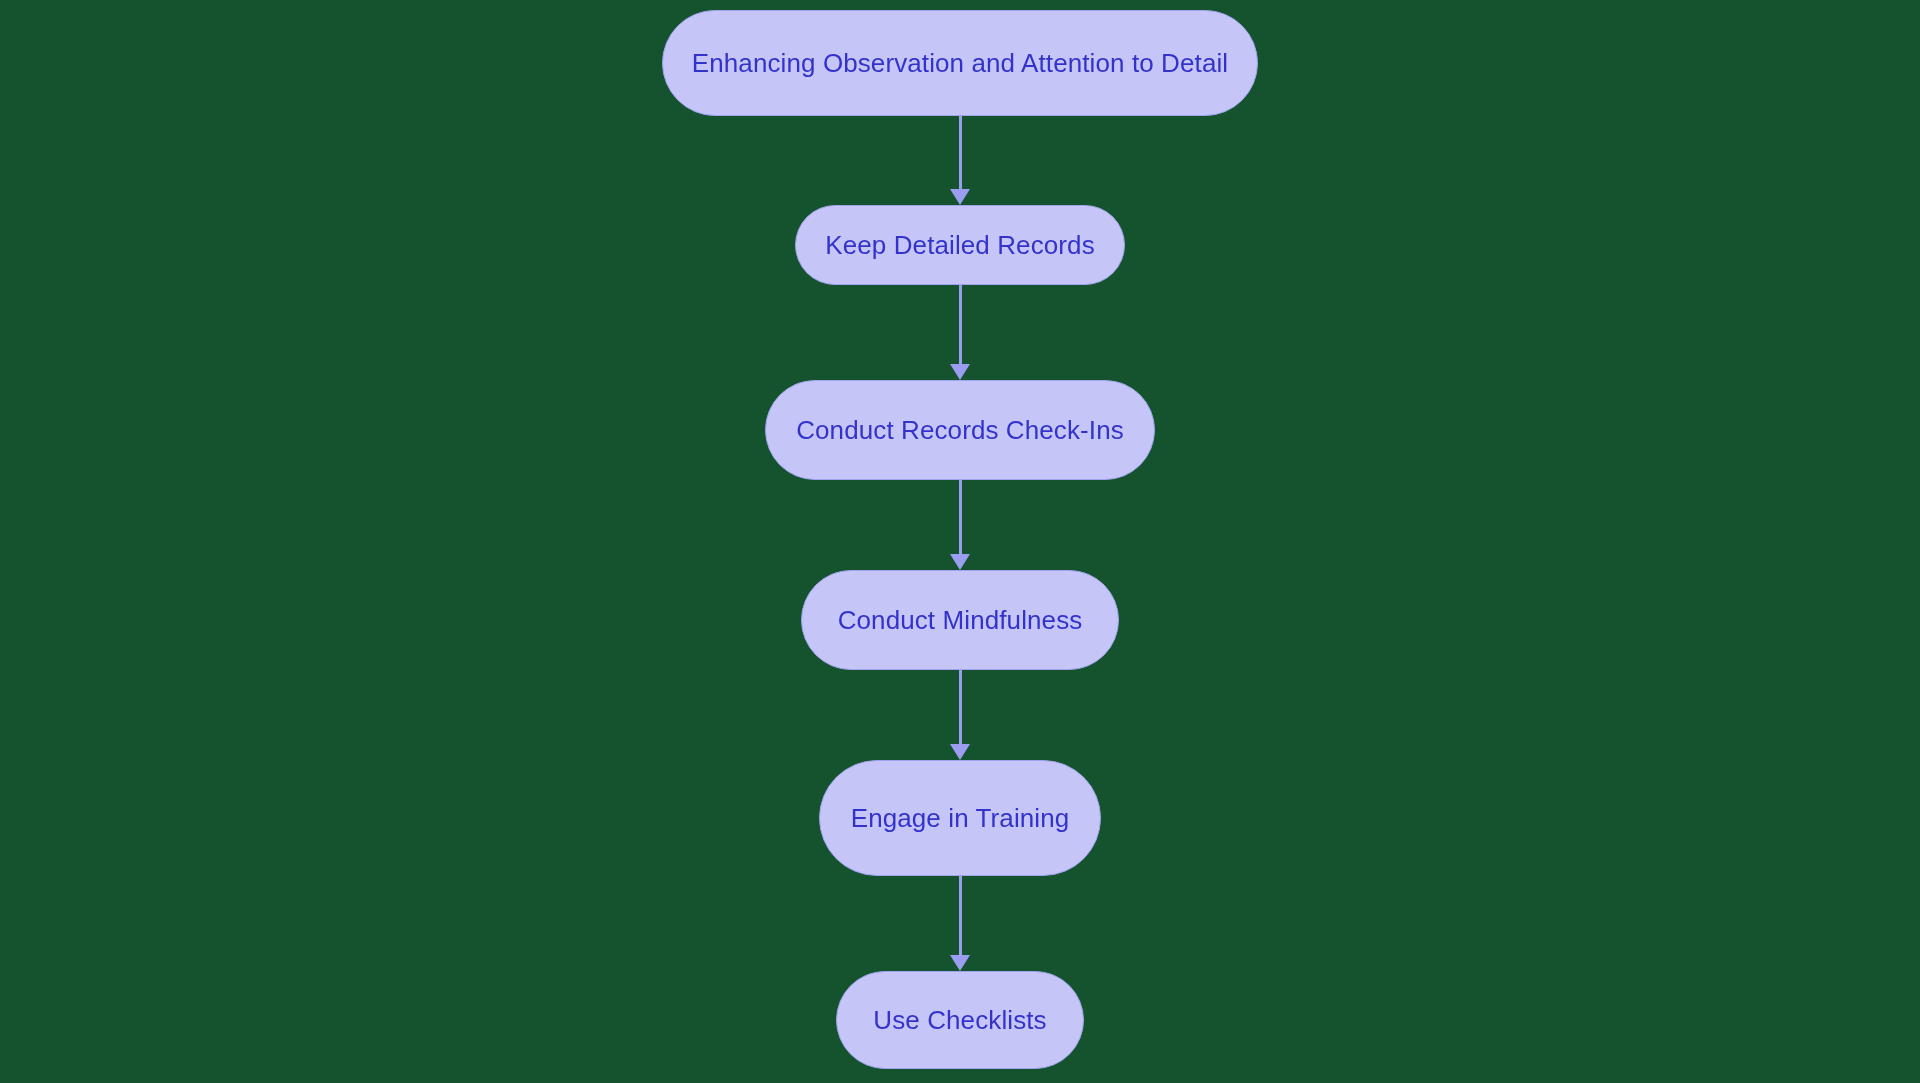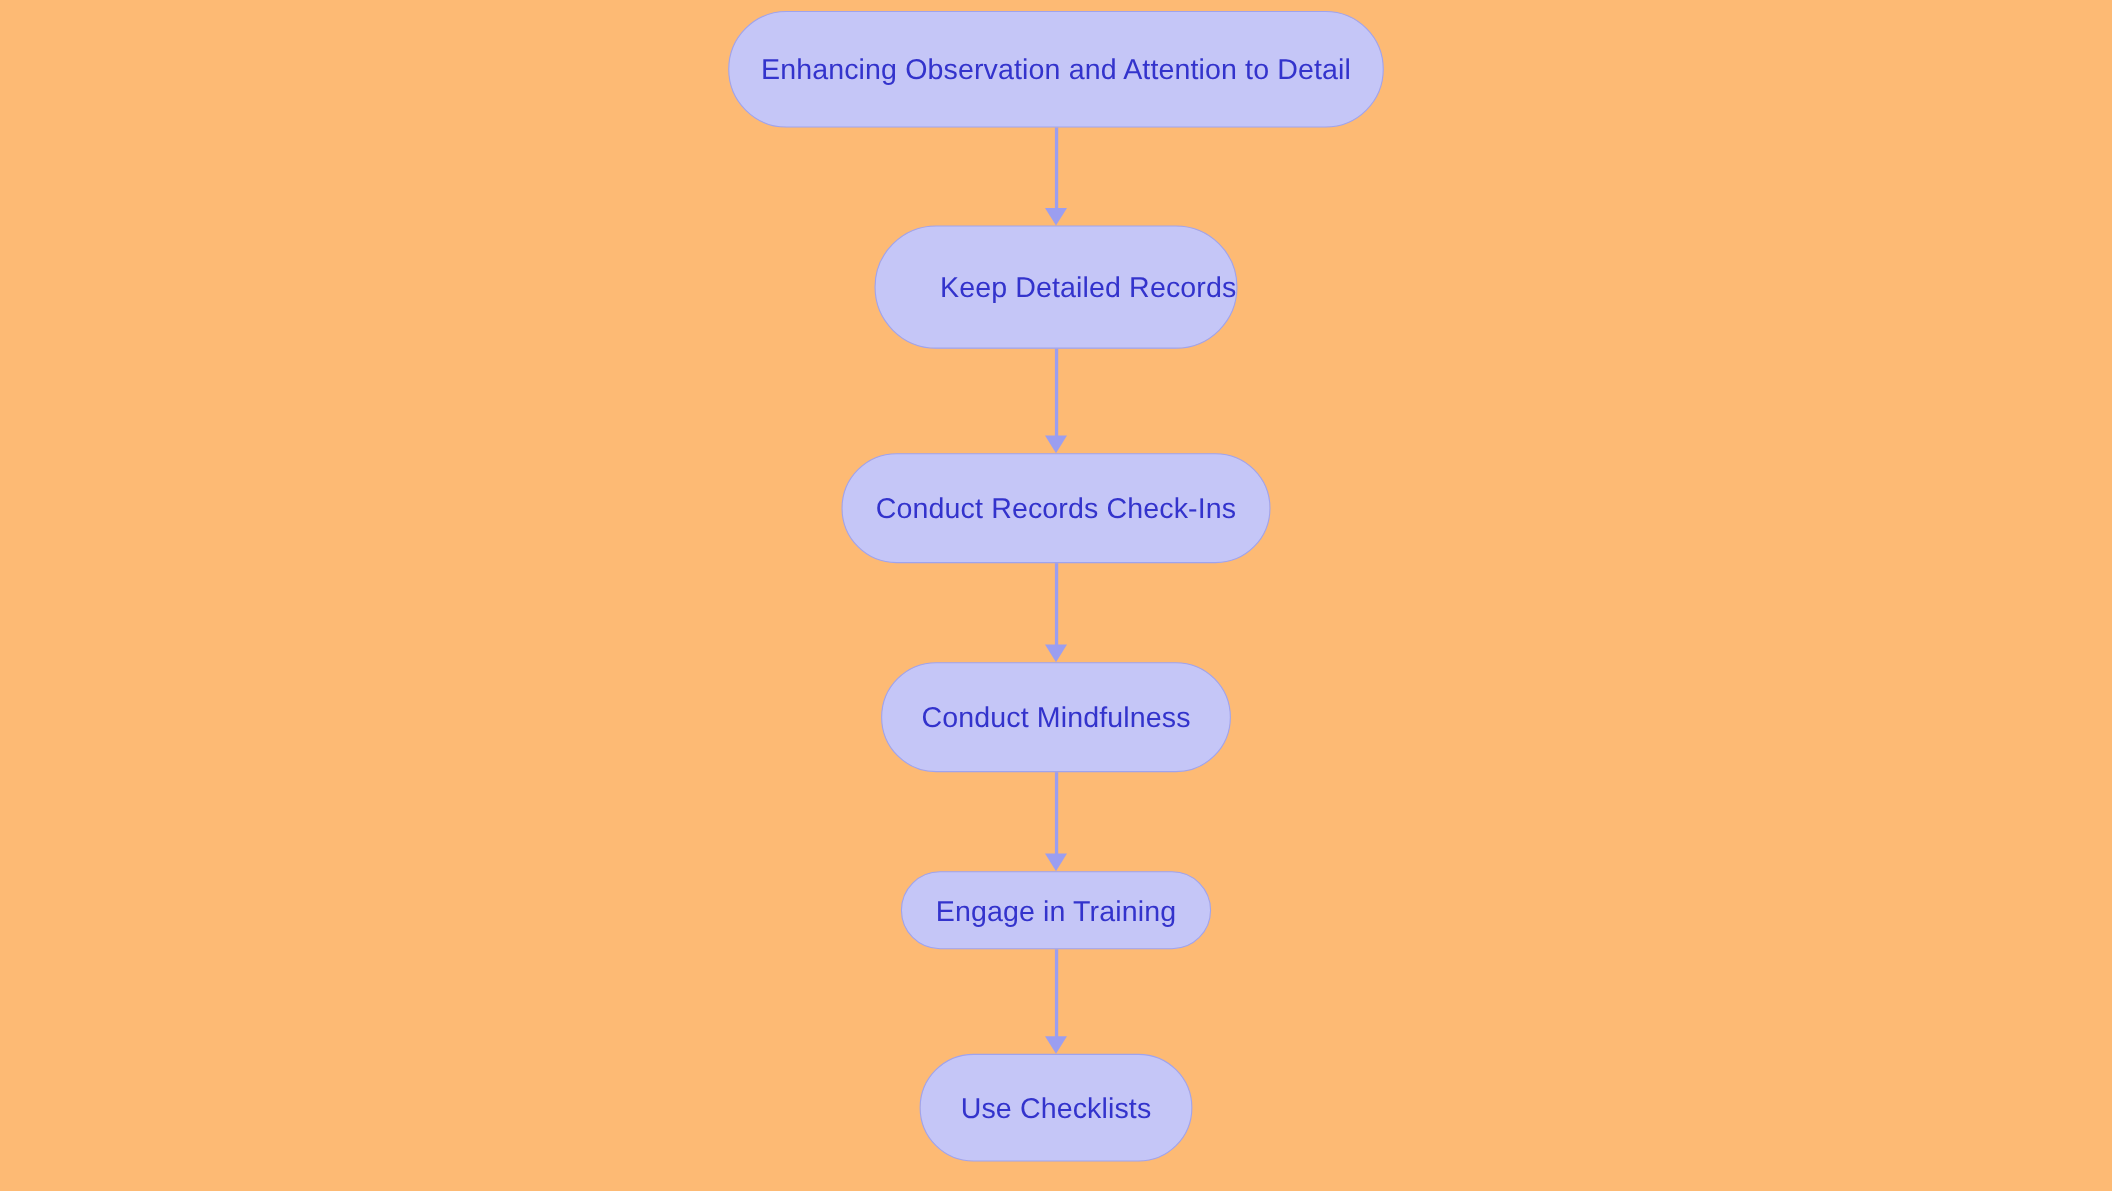--- a/index.html
+++ b/index.html
@@ -19,7 +19,7 @@
     position: relative;
     width: 1920px;
     height: 1083px;
-    background: #fdba74;
+    background: #14532d;
   }
 
   .flow-column {

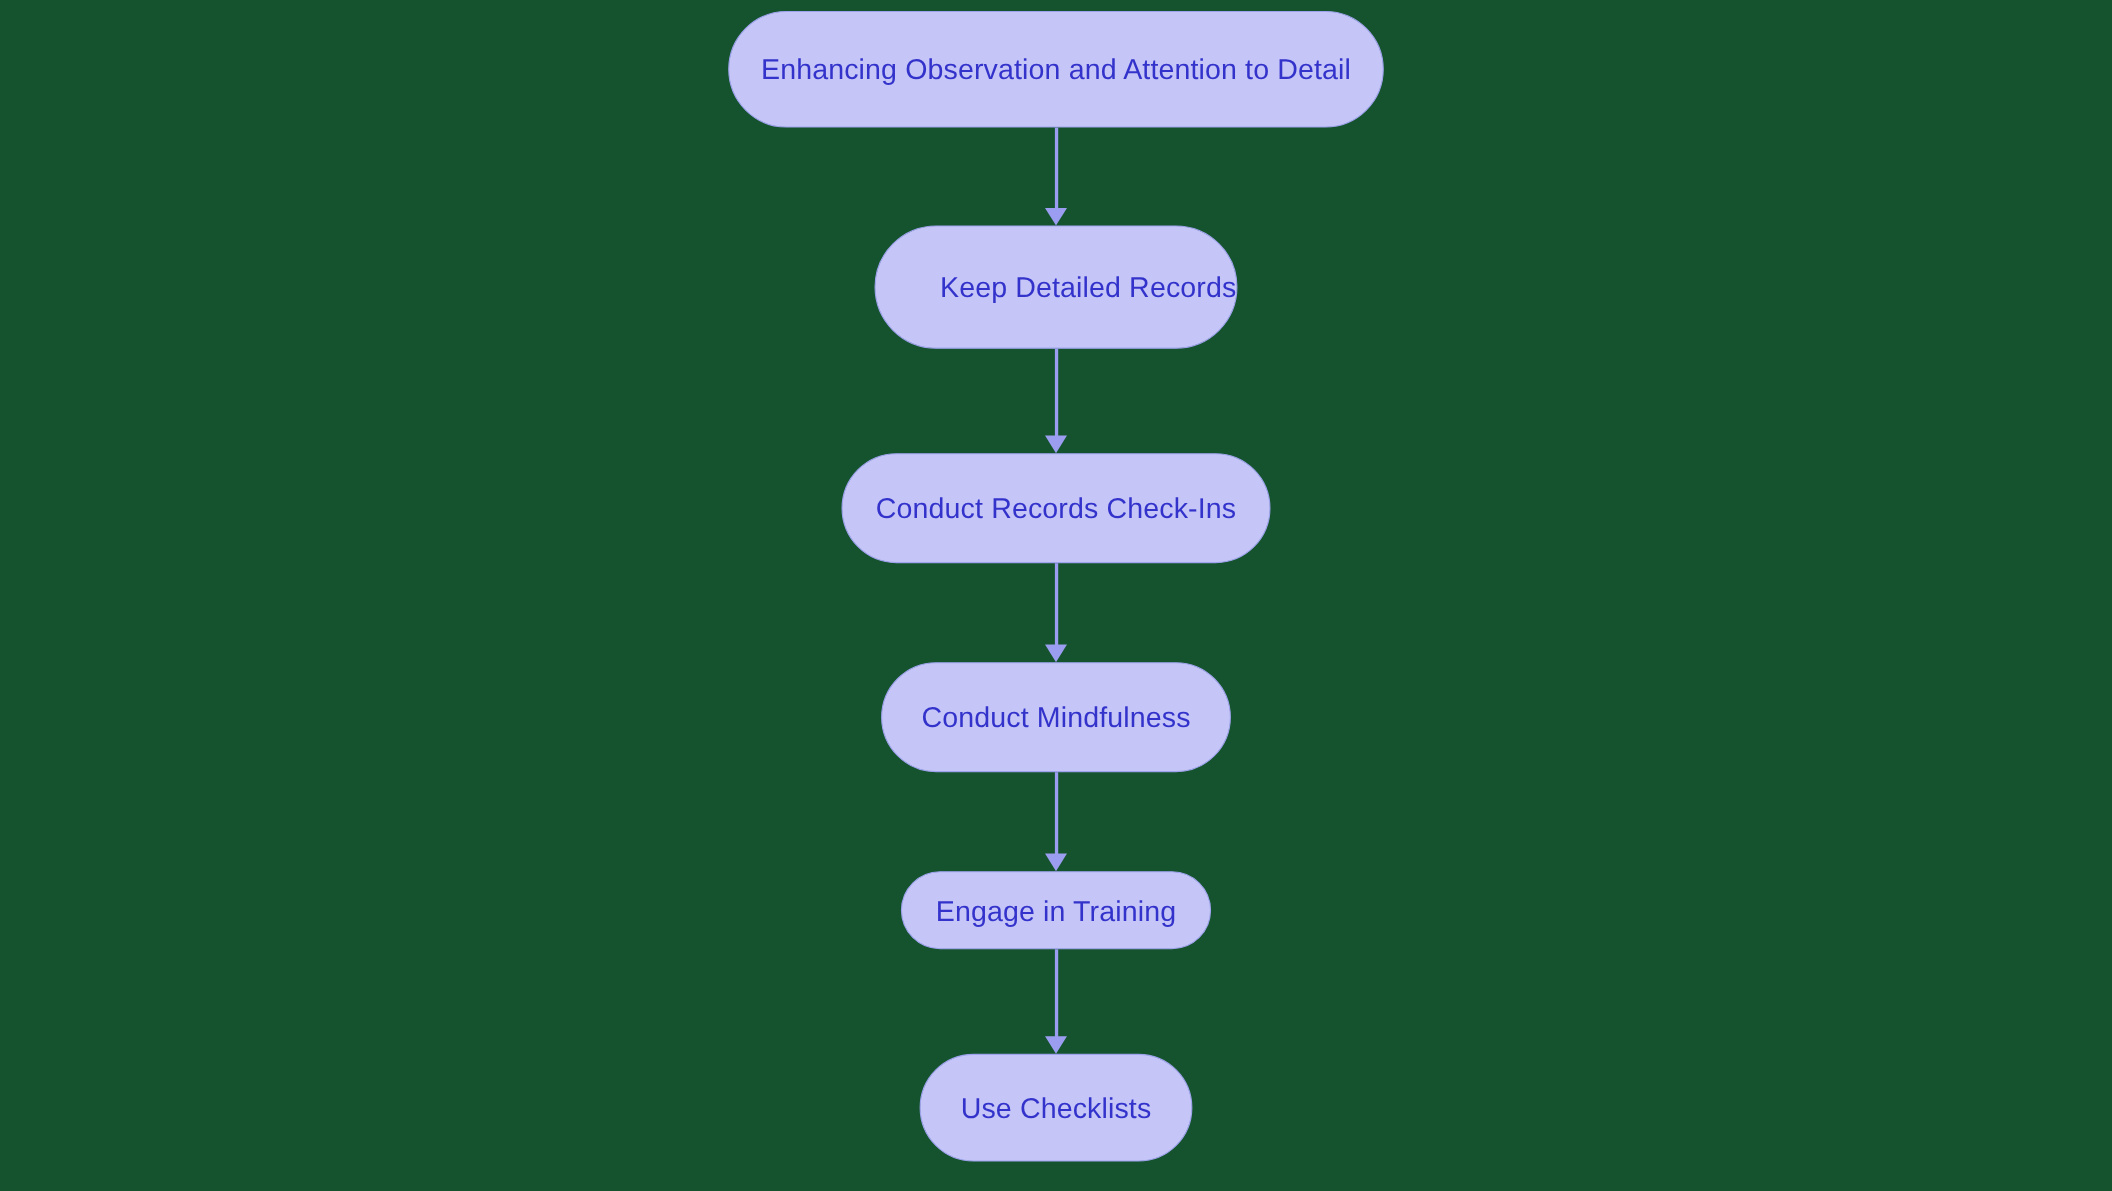--- a/index.html
+++ b/index.html
@@ -56,7 +56,7 @@
 
   
   .node-0 { width: 596px; height: 106px; margin-top: 10px; }
-  .node-1 { width: 330px; height: 112px; justify-content: flex-end; }
+  .node-1 { width: 330px; height: 80px; }
   .node-2 { width: 390px; height: 100px; }
   .node-3 { width: 318px; height: 100px; }
   .node-4 { width: 282px; height: 71px; }

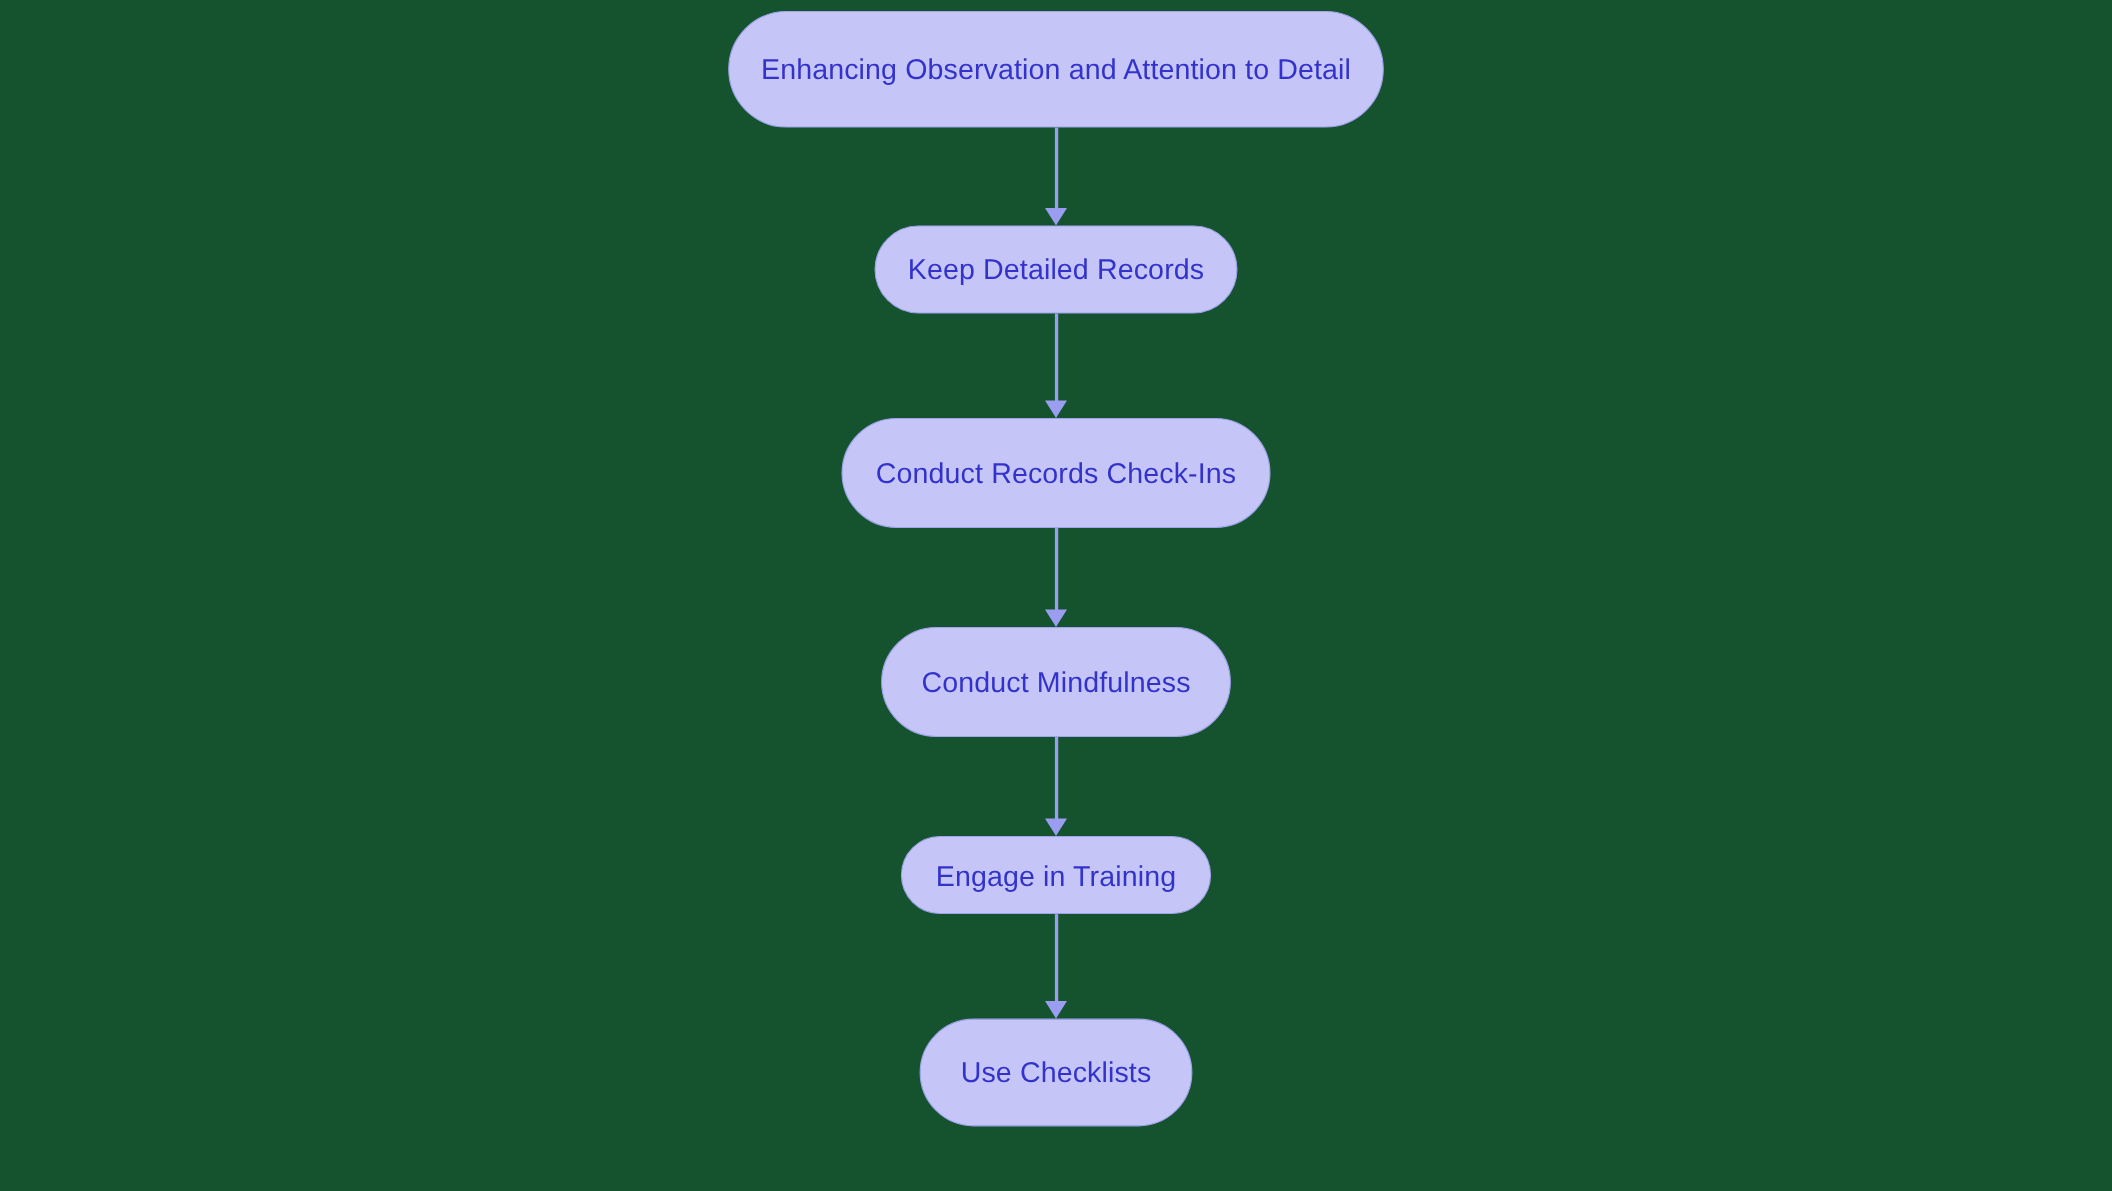--- a/index.html
+++ b/index.html
@@ -59,7 +59,7 @@
   .node-1 { width: 330px; height: 80px; }
   .node-2 { width: 390px; height: 100px; }
   .node-3 { width: 318px; height: 100px; }
-  .node-4 { width: 282px; height: 71px; }
+  .node-4 { width: 282px; height: 116px; }
   .node-5 { width: 248px; height: 98px; }
 
   

